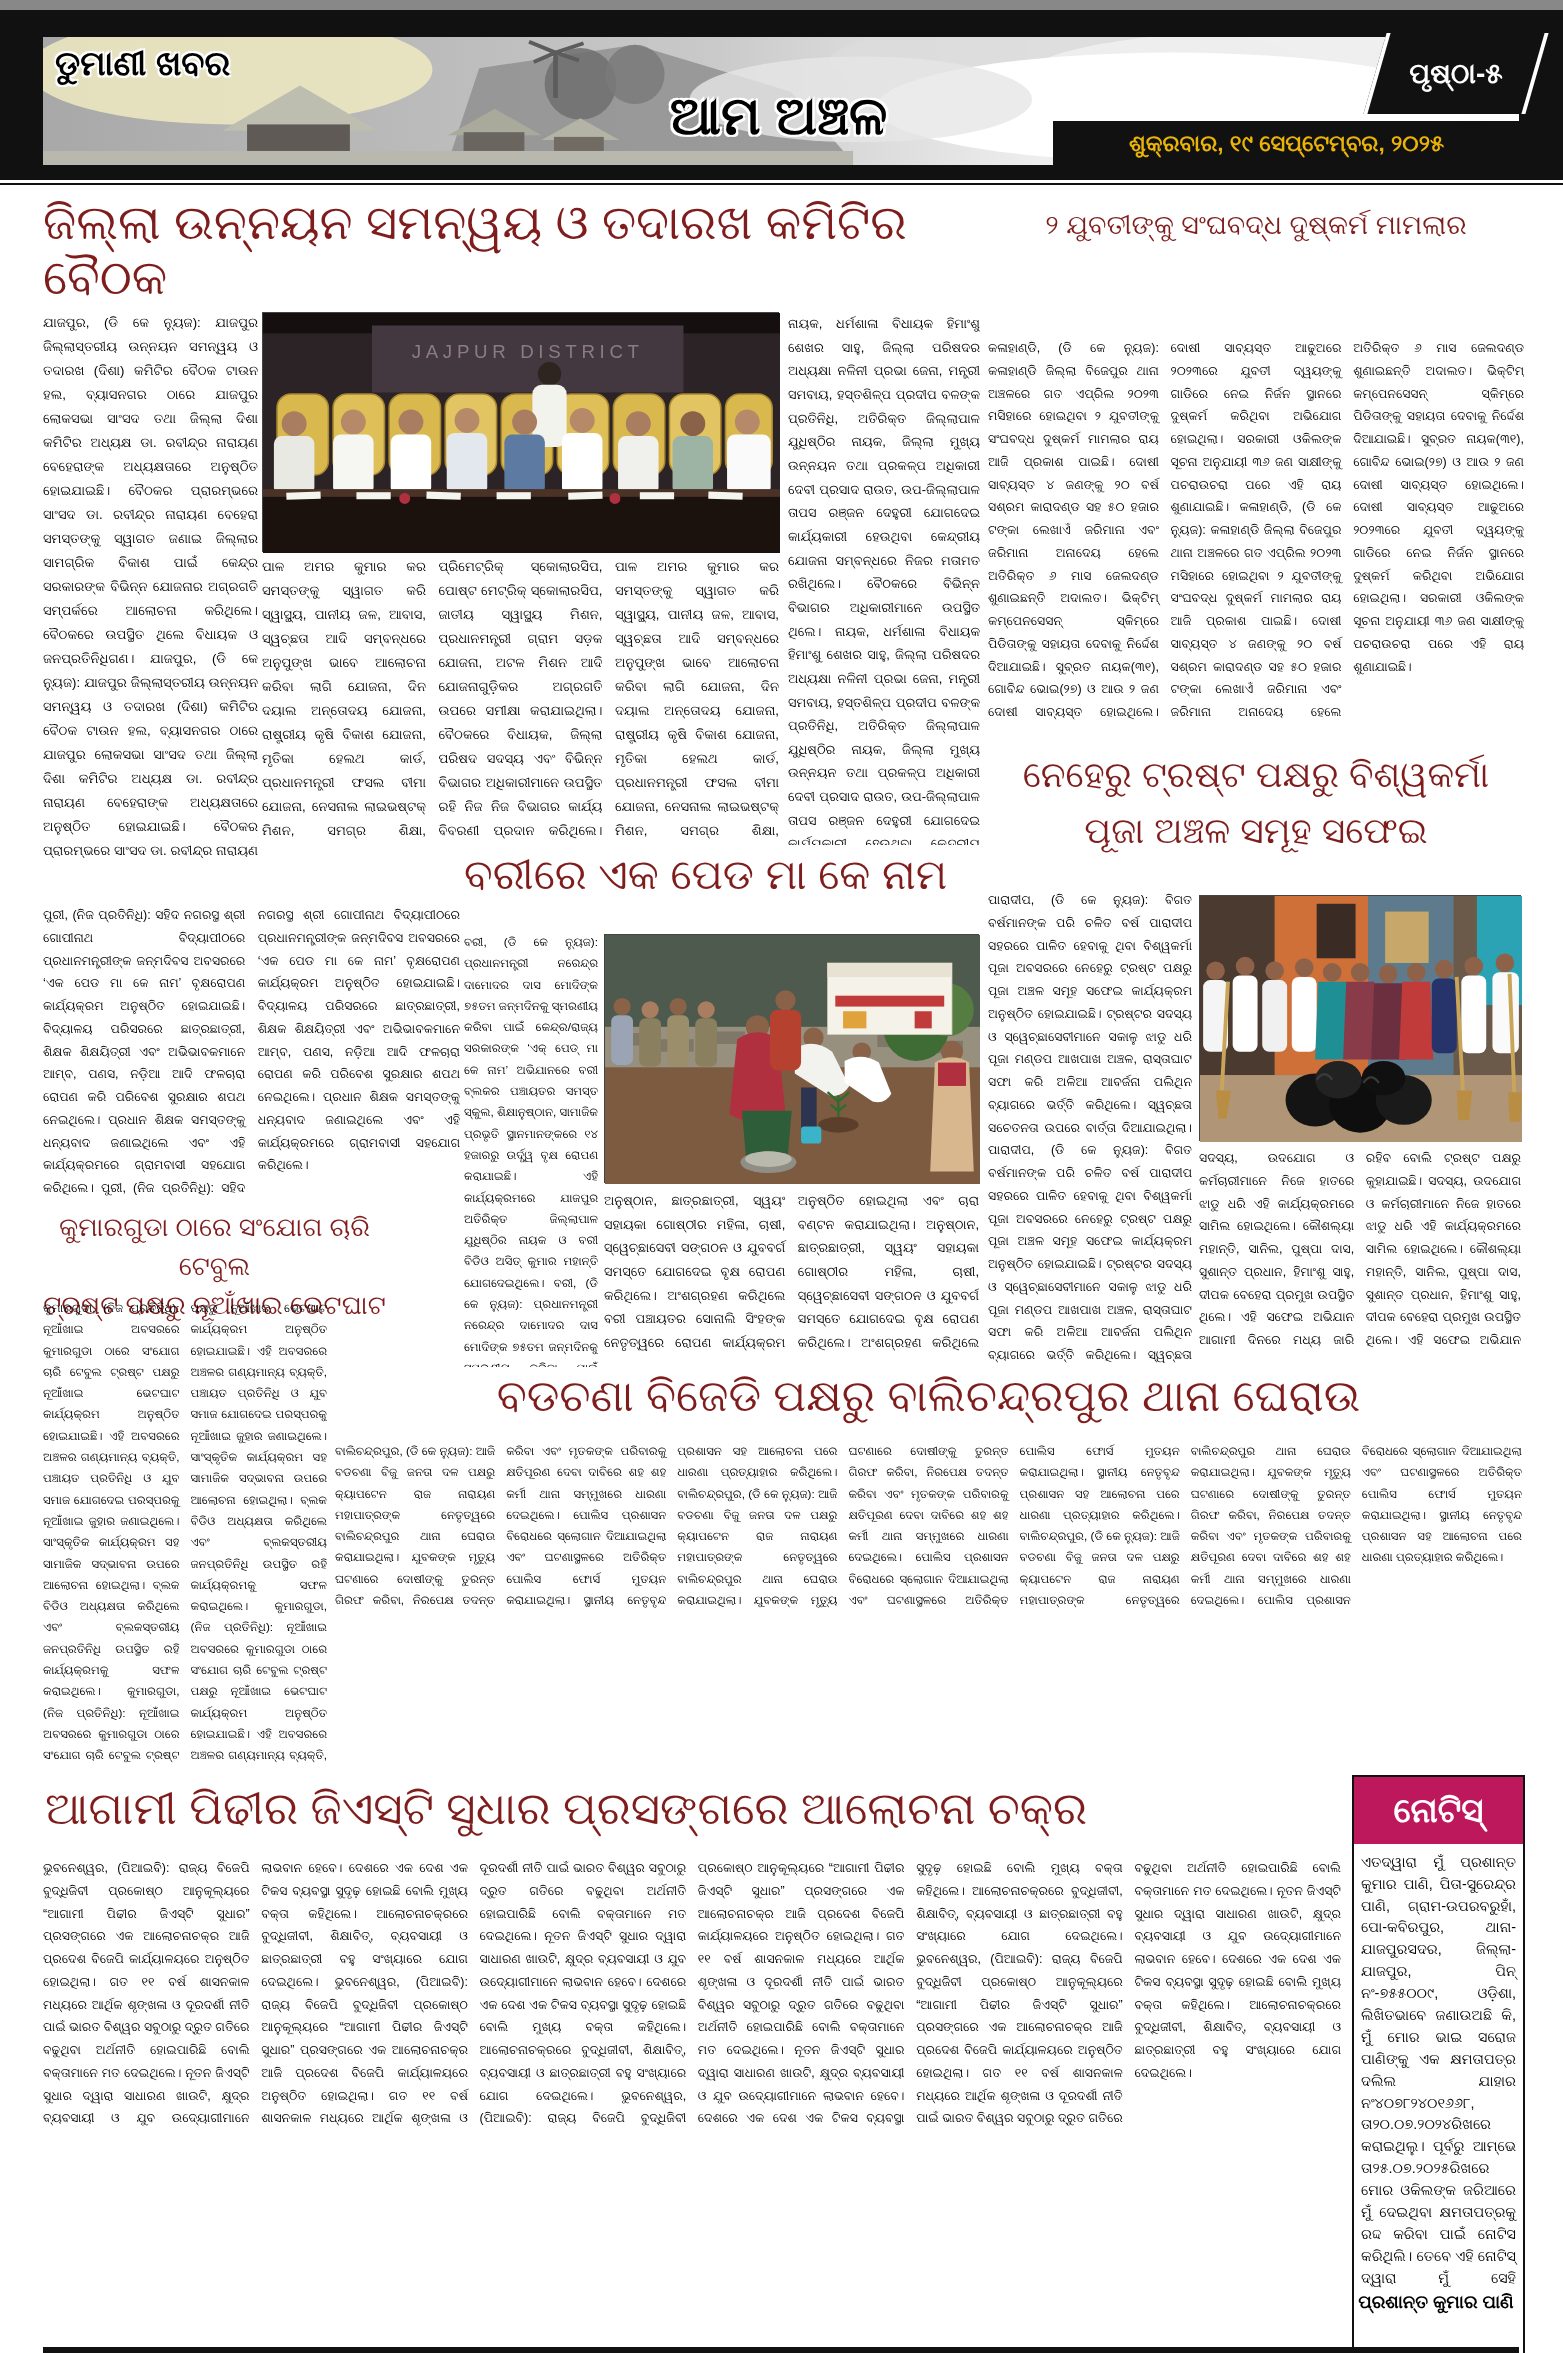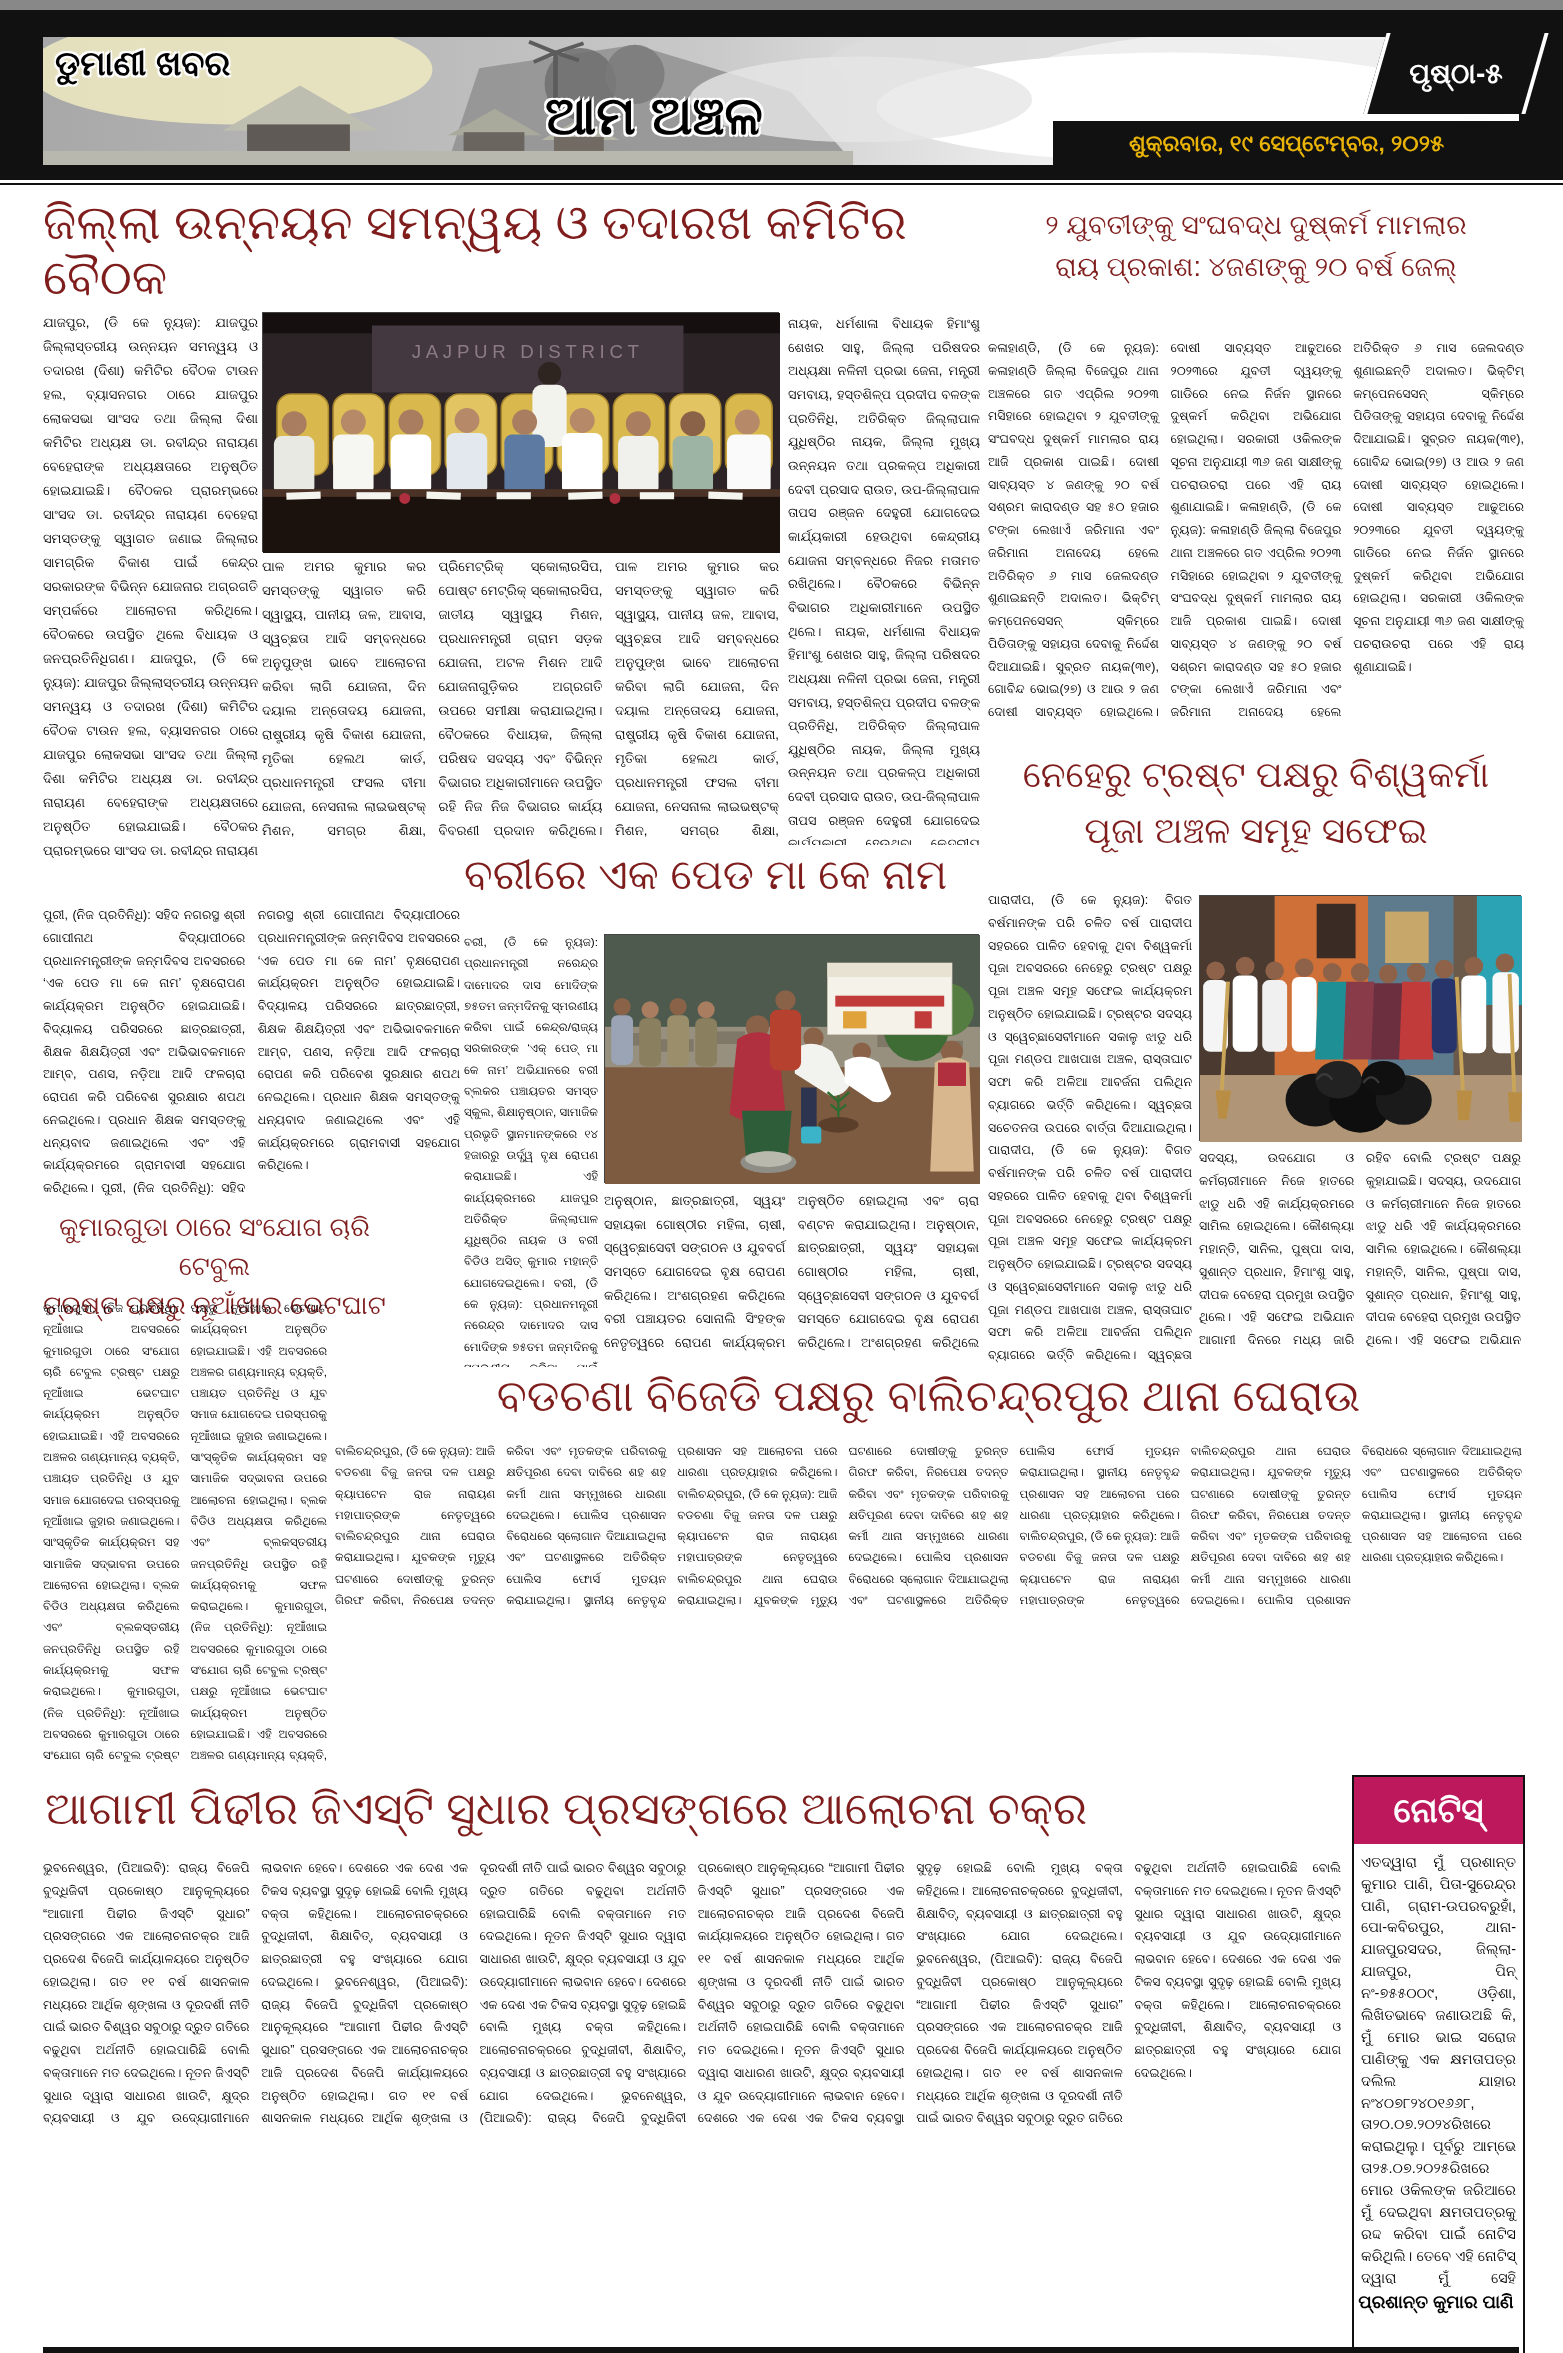--- a/index.html
+++ b/index.html
@@ -15,7 +15,7 @@
   .mast-img{position:absolute;left:43px;top:26.5px;width:1476px;height:128px;}
   .logo{position:absolute;left:55px;top:34px;font-size:34px;font-weight:bold;color:#000;
         text-shadow:-1.6px -1.6px 0 #fff,1.6px -1.6px 0 #fff,-1.6px 1.6px 0 #fff,1.6px 1.6px 0 #fff,0 0 4.7px #fff;}
-  .section-title{position:absolute;left:545px;top:75px;width:467px;text-align:left;
+  .section-title{position:absolute;left:545px;top:75px;width:467px;text-align:center;
         font-size:53px;font-weight:bold;color:#000;
         text-shadow:-2.3px -2.3px 0 #fff,2.3px -2.3px 0 #fff,-2.3px 2.3px 0 #fff,2.3px 2.3px 0 #fff;}
   .page-label{position:absolute;left:1375px;top:23.4px;width:154px;height:81px;background:#111;

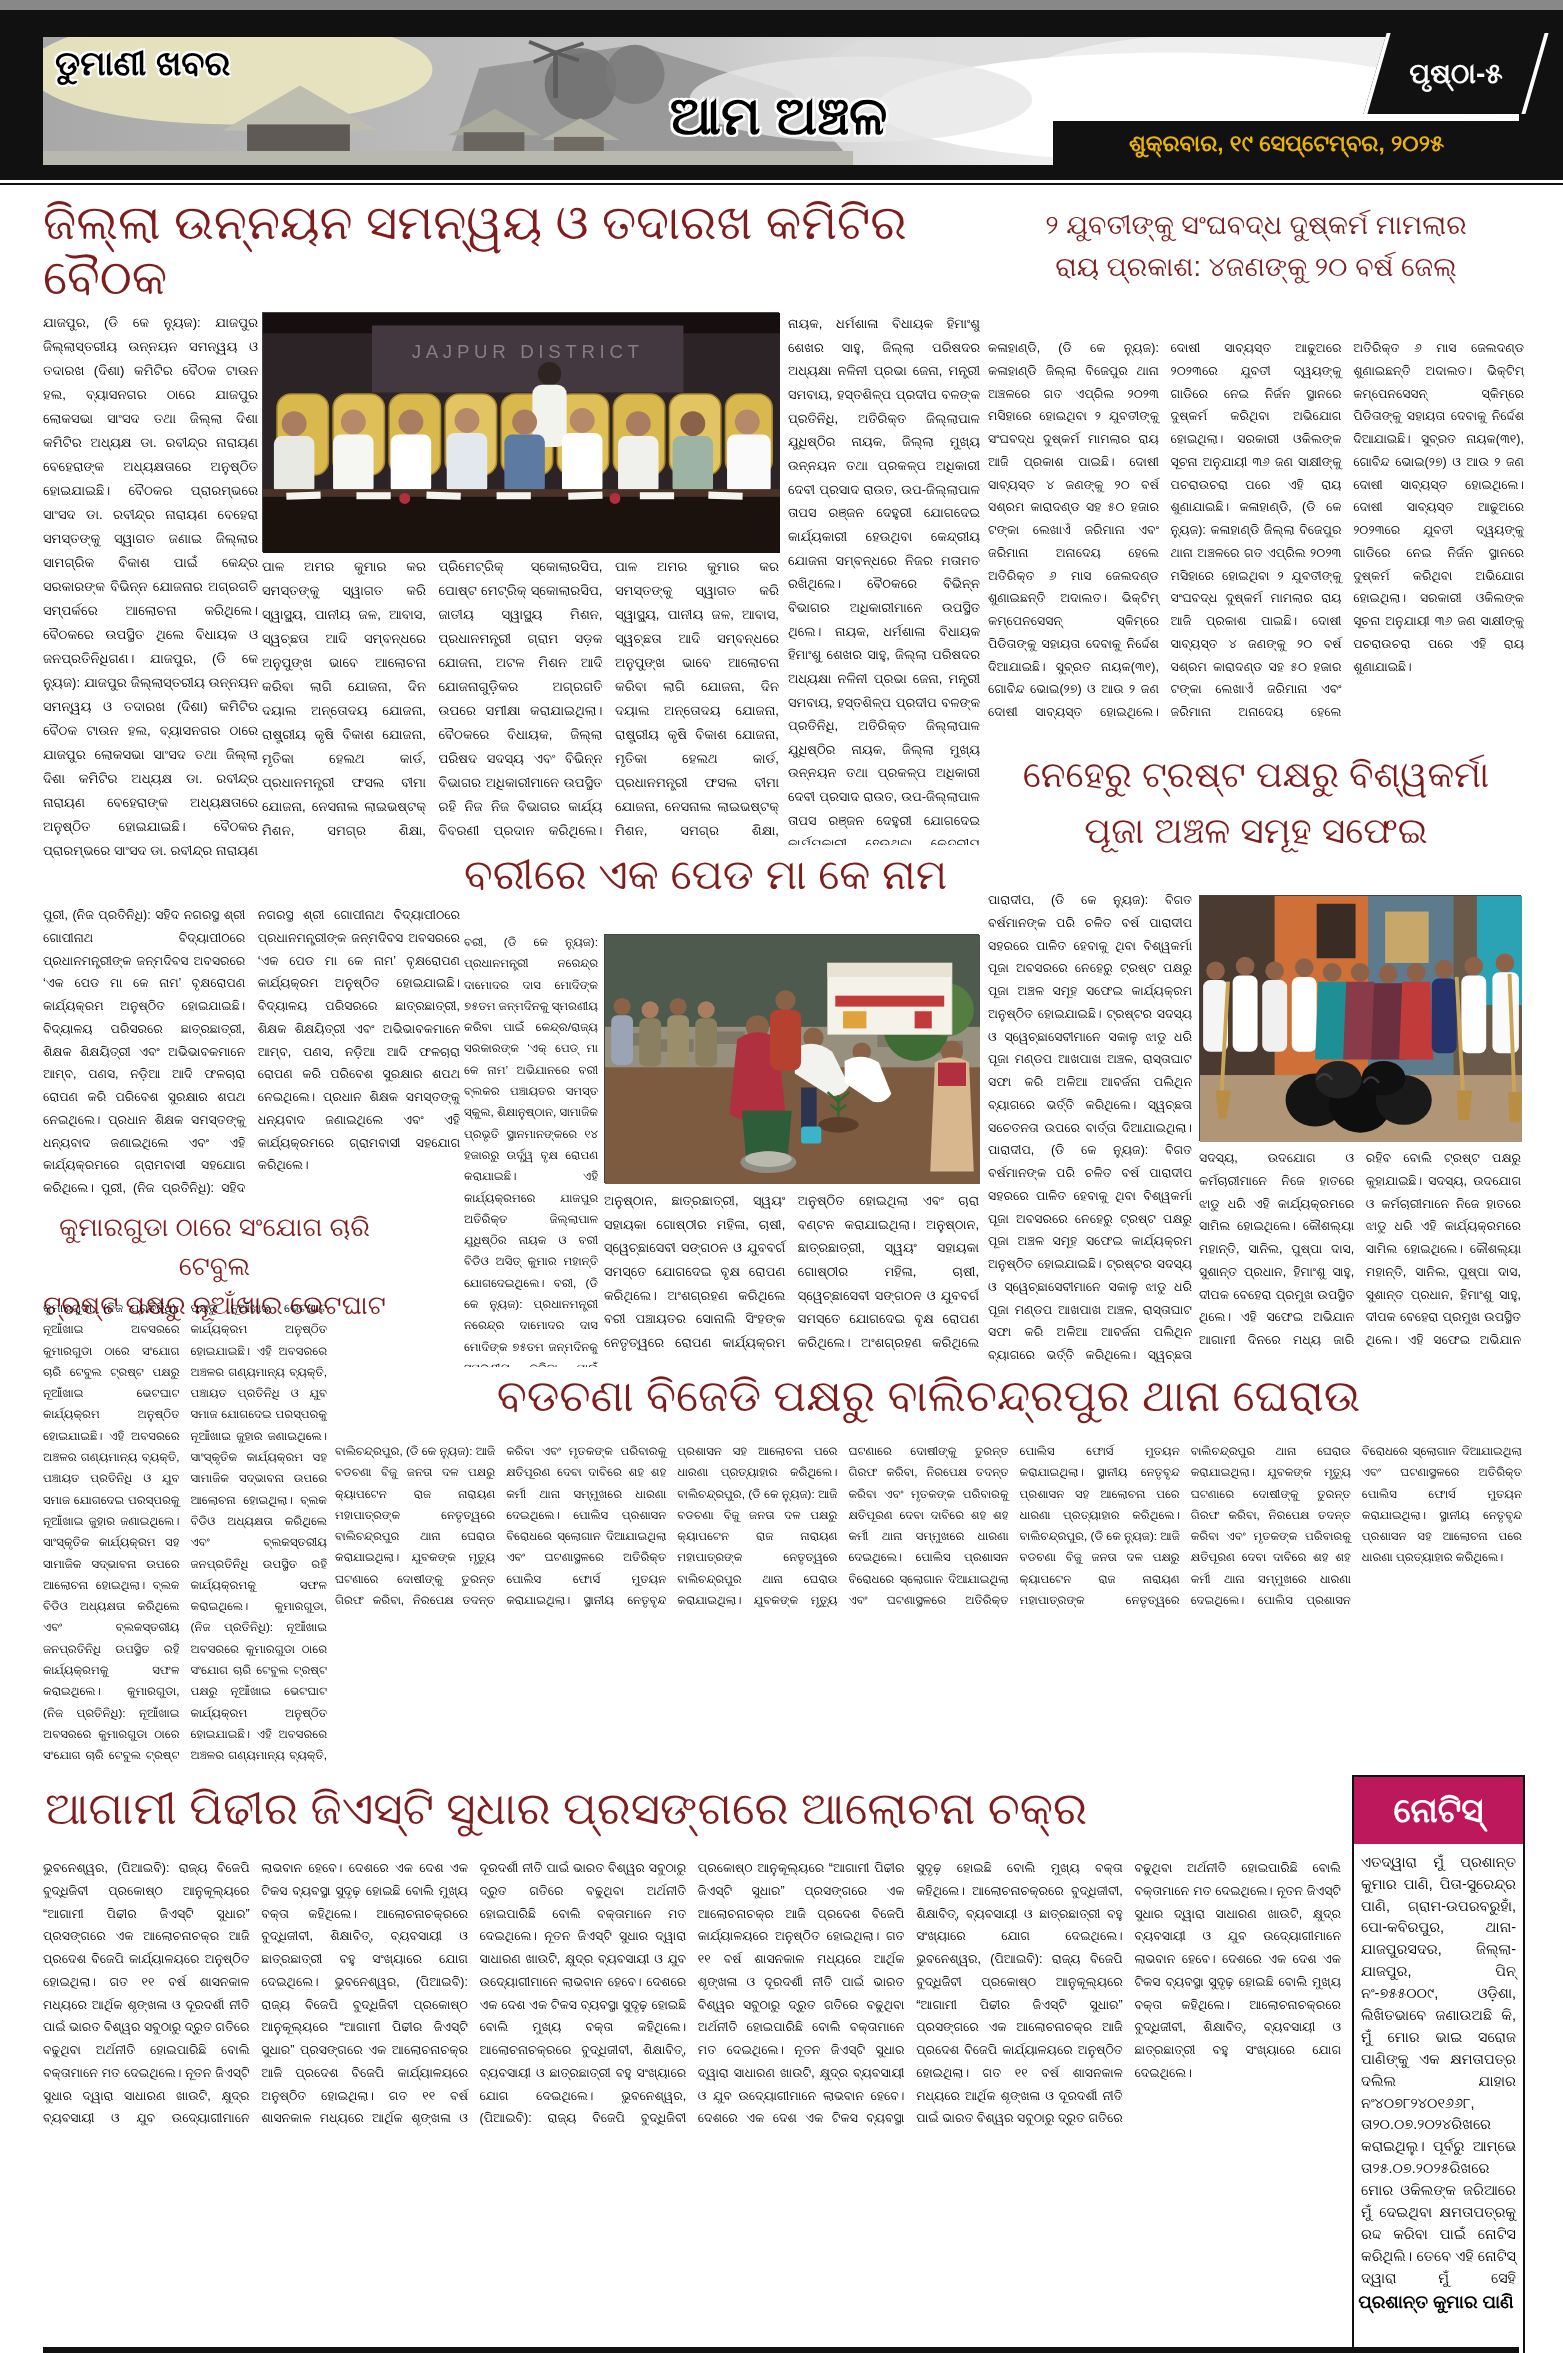--- a/index.html
+++ b/index.html
@@ -147,7 +147,6 @@
 
   <div class="abs headline center" style="left:988px;top:195px;width:536px;font-size:27px;line-height:1.55;">
     <div>୨ ଯୁବତୀଙ୍କୁ ସଂଘବଦ୍ଧ ଦୁଷ୍କର୍ମ ମାମଲାର</div>
-    <div>ରାୟ ପ୍ରକାଶ: ୪ଜଣଙ୍କୁ ୨୦ ବର୍ଷ ଜେଲ୍</div>
   </div>
   <div class="abs flow" style="left:988px;top:327px;width:536px;height:401px;column-count:3;column-gap:11.7px;font-size:12.5px;">କଳାହାଣ୍ଡି, (ଡି କେ ନ୍ୟୁଜ): କଳାହାଣ୍ଡି ଜିଲ୍ଲା ବିଜେପୁର ଥାନା ଅଞ୍ଚଳରେ ଗତ ଏପ୍ରିଲ ୨୦୨୩ ମସିହାରେ ହୋଇଥିବା ୨ ଯୁବତୀଙ୍କୁ ସଂଘବଦ୍ଧ ଦୁଷ୍କର୍ମ ମାମଲାର ରାୟ ଆଜି ପ୍ରକାଶ ପାଇଛି। ଦୋଷୀ ସାବ୍ୟସ୍ତ ୪ ଜଣଙ୍କୁ ୨୦ ବର୍ଷ ସଶ୍ରମ କାରାଦଣ୍ଡ ସହ ୫୦ ହଜାର ଟଙ୍କା ଲେଖାଏଁ ଜରିମାନା ଏବଂ ଜରିମାନା ଅନାଦେୟ ହେଲେ ଅତିରିକ୍ତ ୬ ମାସ ଜେଲଦଣ୍ଡ ଶୁଣାଇଛନ୍ତି ଅଦାଲତ। ଭିକ୍ଟିମ୍ କମ୍ପେନସେସନ୍ ସ୍କିମ୍‌ରେ ପିଡିତାଙ୍କୁ ସହାୟତା ଦେବାକୁ ନିର୍ଦ୍ଦେଶ ଦିଆଯାଇଛି। ସୁବ୍ରତ ନାୟକ(୩୧), ଗୋବିନ୍ଦ ଭୋଇ(୨୭) ଓ ଆଉ ୨ ଜଣ ଦୋଷୀ ସାବ୍ୟସ୍ତ ହୋଇଥିଲେ। ଦୋଷୀ ସାବ୍ୟସ୍ତ ଆଢୁଅରେ ୨୦୨୩ରେ ଯୁବତୀ ଦ୍ୱୟଙ୍କୁ ଗାଡିରେ ନେଇ ନିର୍ଜନ ସ୍ଥାନରେ ଦୁଷ୍କର୍ମ କରିଥିବା ଅଭିଯୋଗ ହୋଇଥିଲା। ସରକାରୀ ଓକିଲଙ୍କ ସୂଚନା ଅନୁଯାୟୀ ୩୬ ଜଣ ସାକ୍ଷୀଙ୍କୁ ପଚରାଉଚରା ପରେ ଏହି ରାୟ ଶୁଣାଯାଇଛି। କଳାହାଣ୍ଡି, (ଡି କେ ନ୍ୟୁଜ): କଳାହାଣ୍ଡି ଜିଲ୍ଲା ବିଜେପୁର ଥାନା ଅଞ୍ଚଳରେ ଗତ ଏପ୍ରିଲ ୨୦୨୩ ମସିହାରେ ହୋଇଥିବା ୨ ଯୁବତୀଙ୍କୁ ସଂଘବଦ୍ଧ ଦୁଷ୍କର୍ମ ମାମଲାର ରାୟ ଆଜି ପ୍ରକାଶ ପାଇଛି। ଦୋଷୀ ସାବ୍ୟସ୍ତ ୪ ଜଣଙ୍କୁ ୨୦ ବର୍ଷ ସଶ୍ରମ କାରାଦଣ୍ଡ ସହ ୫୦ ହଜାର ଟଙ୍କା ଲେଖାଏଁ ଜରିମାନା ଏବଂ ଜରିମାନା ଅନାଦେୟ ହେଲେ ଅତିରିକ୍ତ ୬ ମାସ ଜେଲଦଣ୍ଡ ଶୁଣାଇଛନ୍ତି ଅଦାଲତ। ଭିକ୍ଟିମ୍ କମ୍ପେନସେସନ୍ ସ୍କିମ୍‌ରେ ପିଡିତାଙ୍କୁ ସହାୟତା ଦେବାକୁ ନିର୍ଦ୍ଦେଶ ଦିଆଯାଇଛି। ସୁବ୍ରତ ନାୟକ(୩୧), ଗୋବିନ୍ଦ ଭୋଇ(୨୭) ଓ ଆଉ ୨ ଜଣ ଦୋଷୀ ସାବ୍ୟସ୍ତ ହୋଇଥିଲେ। ଦୋଷୀ ସାବ୍ୟସ୍ତ ଆଢୁଅରେ ୨୦୨୩ରେ ଯୁବତୀ ଦ୍ୱୟଙ୍କୁ ଗାଡିରେ ନେଇ ନିର୍ଜନ ସ୍ଥାନରେ ଦୁଷ୍କର୍ମ କରିଥିବା ଅଭିଯୋଗ ହୋଇଥିଲା। ସରକାରୀ ଓକିଲଙ୍କ ସୂଚନା ଅନୁଯାୟୀ ୩୬ ଜଣ ସାକ୍ଷୀଙ୍କୁ ପଚରାଉଚରା ପରେ ଏହି ରାୟ ଶୁଣାଯାଇଛି।</div>
 

